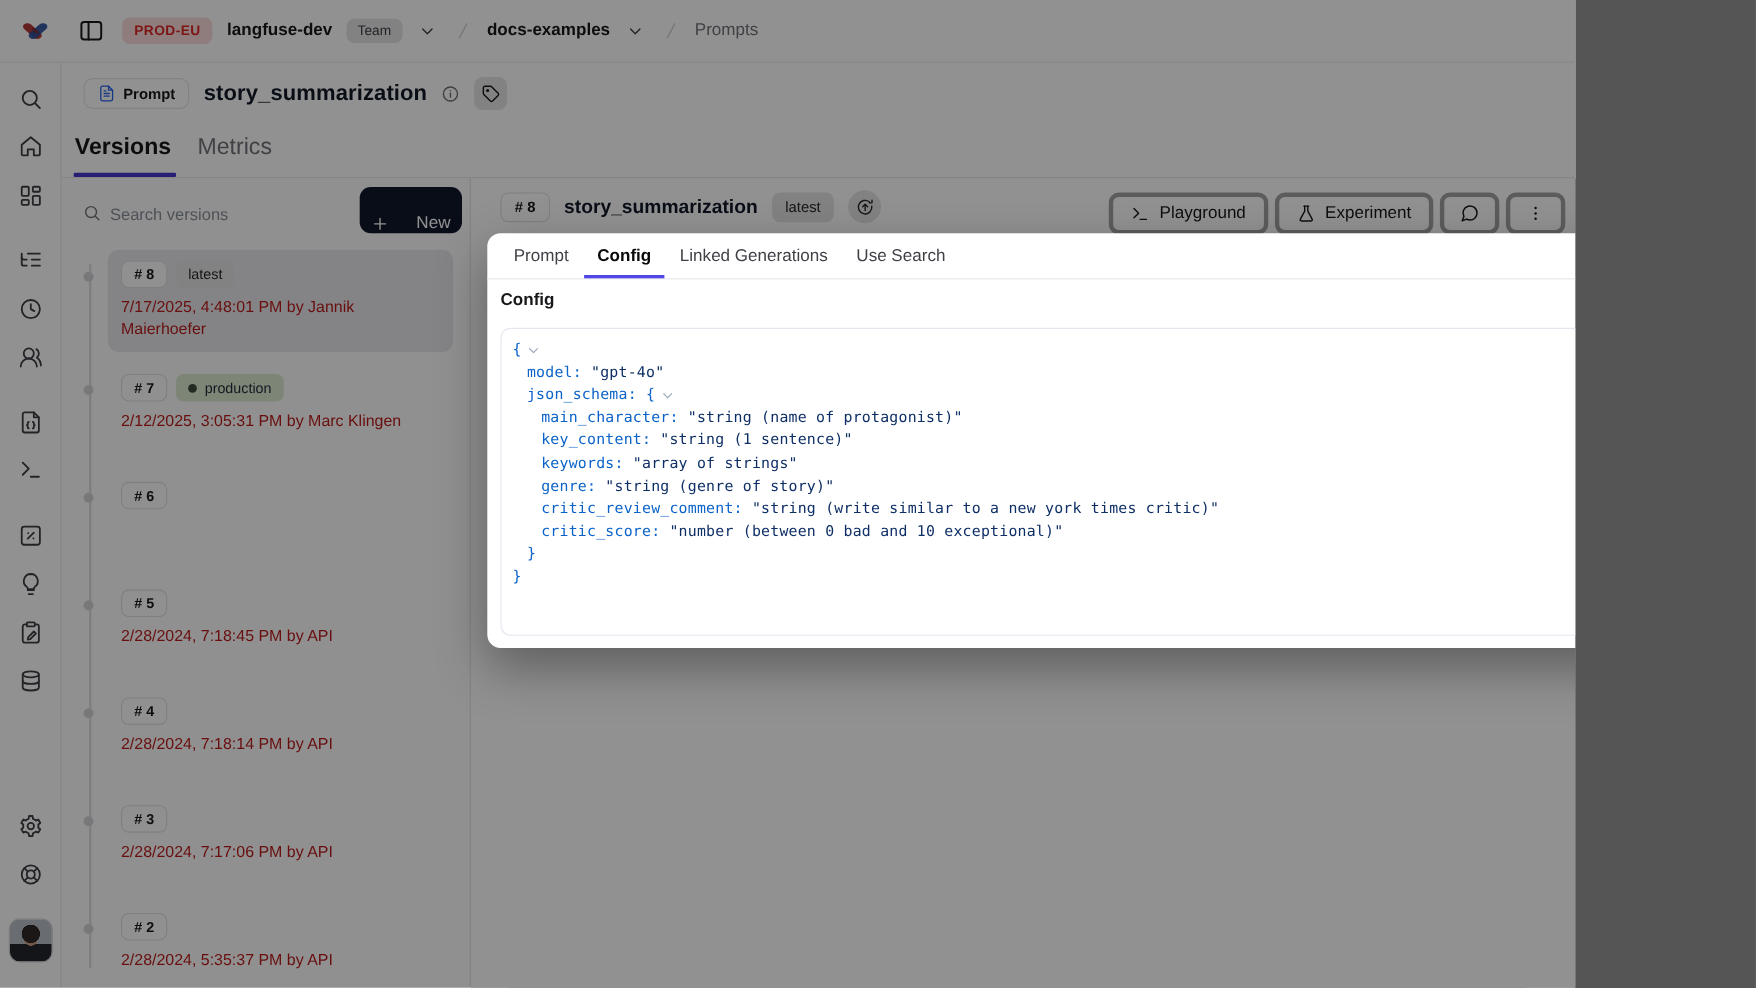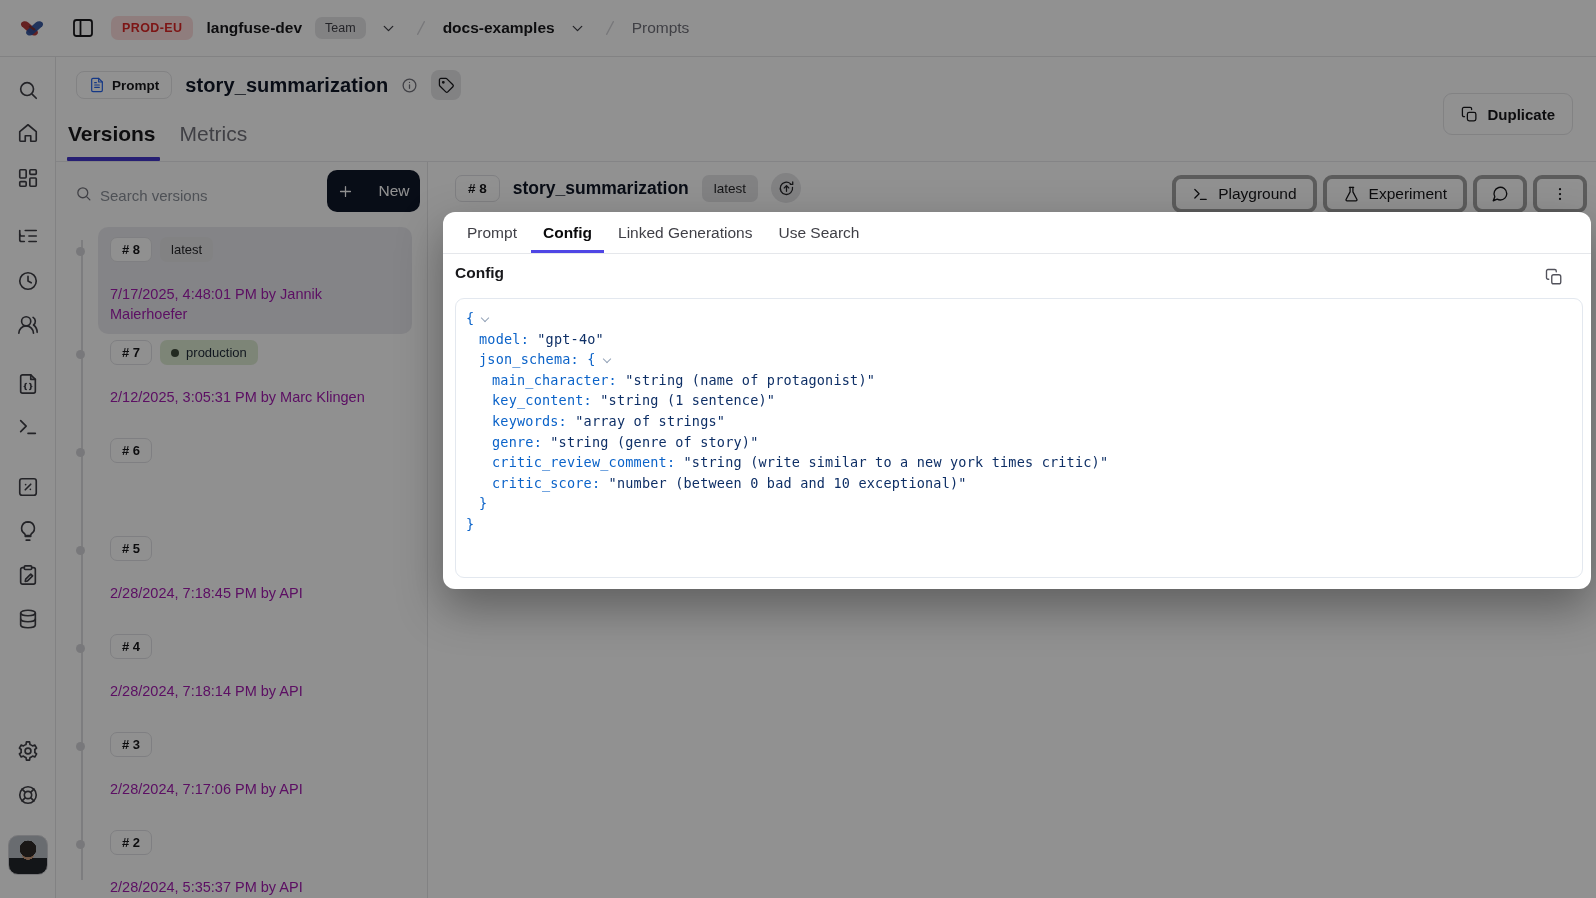--- a/index.html
+++ b/index.html
@@ -5,7 +5,7 @@
   * { margin:0; padding:0; box-sizing:border-box; }
   html,body { background:#555; }
   body { font-family:"Liberation Sans","DejaVu Sans",sans-serif; }
-  .screen { position:relative; width:1596px; height:898px; background:#ffffff; overflow:hidden; }
+  .screen { position:relative; width:1432px; height:898px; background:#ffffff; overflow:hidden; }
 
   svg.ic { display:block; fill:none; stroke:currentColor; stroke-width:1.8; stroke-linecap:round; stroke-linejoin:round; }
 

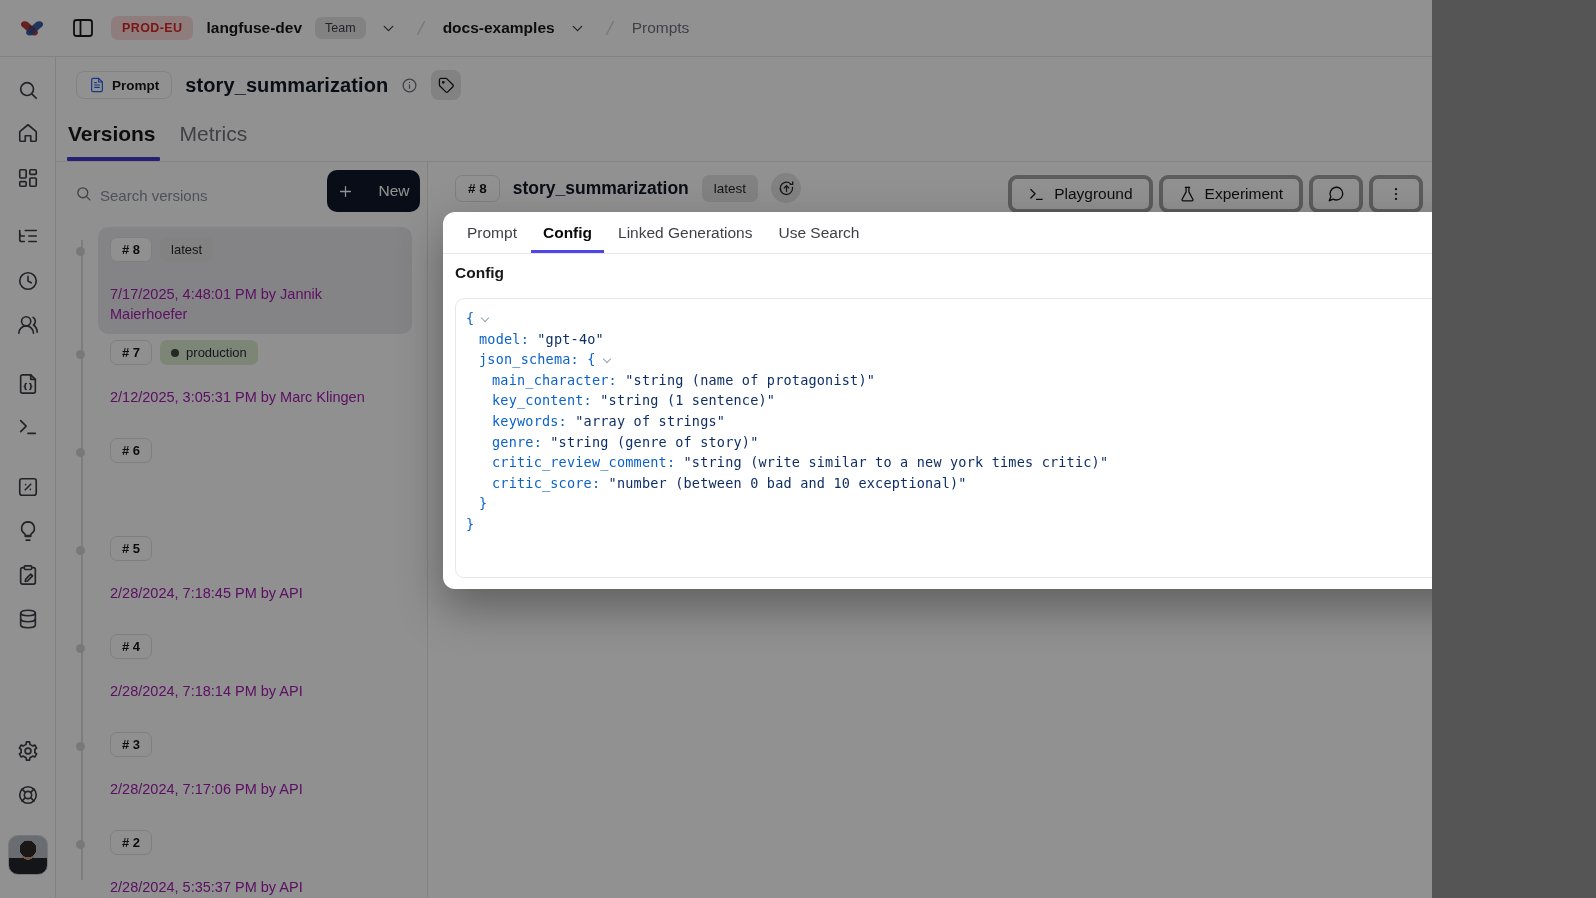--- a/index.html
+++ b/index.html
@@ -49,7 +49,7 @@
   .vsearch-ic { position:absolute; left:19px; top:23px; color:#71717a; }
   .vsearch { position:absolute; left:44px; top:17px; width:200px; height:32px; border:none; outline:none; background:transparent; font-size:15px; color:#18181b; font-family:inherit; }
   .vsearch::placeholder { color:#8a8f98; }
-  .new-btn { position:absolute; left:271px; top:8px; width:93px; height:42px; background:#0f172a; color:#fff; border:none; border-radius:10px; font-size:15.5px; font-weight:500; display:flex; align-items:center; justify-content:center; gap:24px; cursor:pointer; }
+  .new-btn { position:absolute; left:271px; top:8px; width:93px; height:42px; background:#0f172a; color:#fff; border:none; border-radius:10px; font-size:15.5px; font-weight:500; display:flex; align-items:flex-end; justify-content:center; gap:24px; cursor:pointer; }
   .timeline { position:absolute; left:25px; top:78px; width:2px; height:640px; background:#dcdce0; }
   .tdot { position:absolute; left:20px; width:9px; height:9px; border-radius:50%; background:#d4d4d8; }
   .vitem { position:absolute; left:42px; width:314px; border-radius:10px; padding:10px 12px; cursor:pointer; }

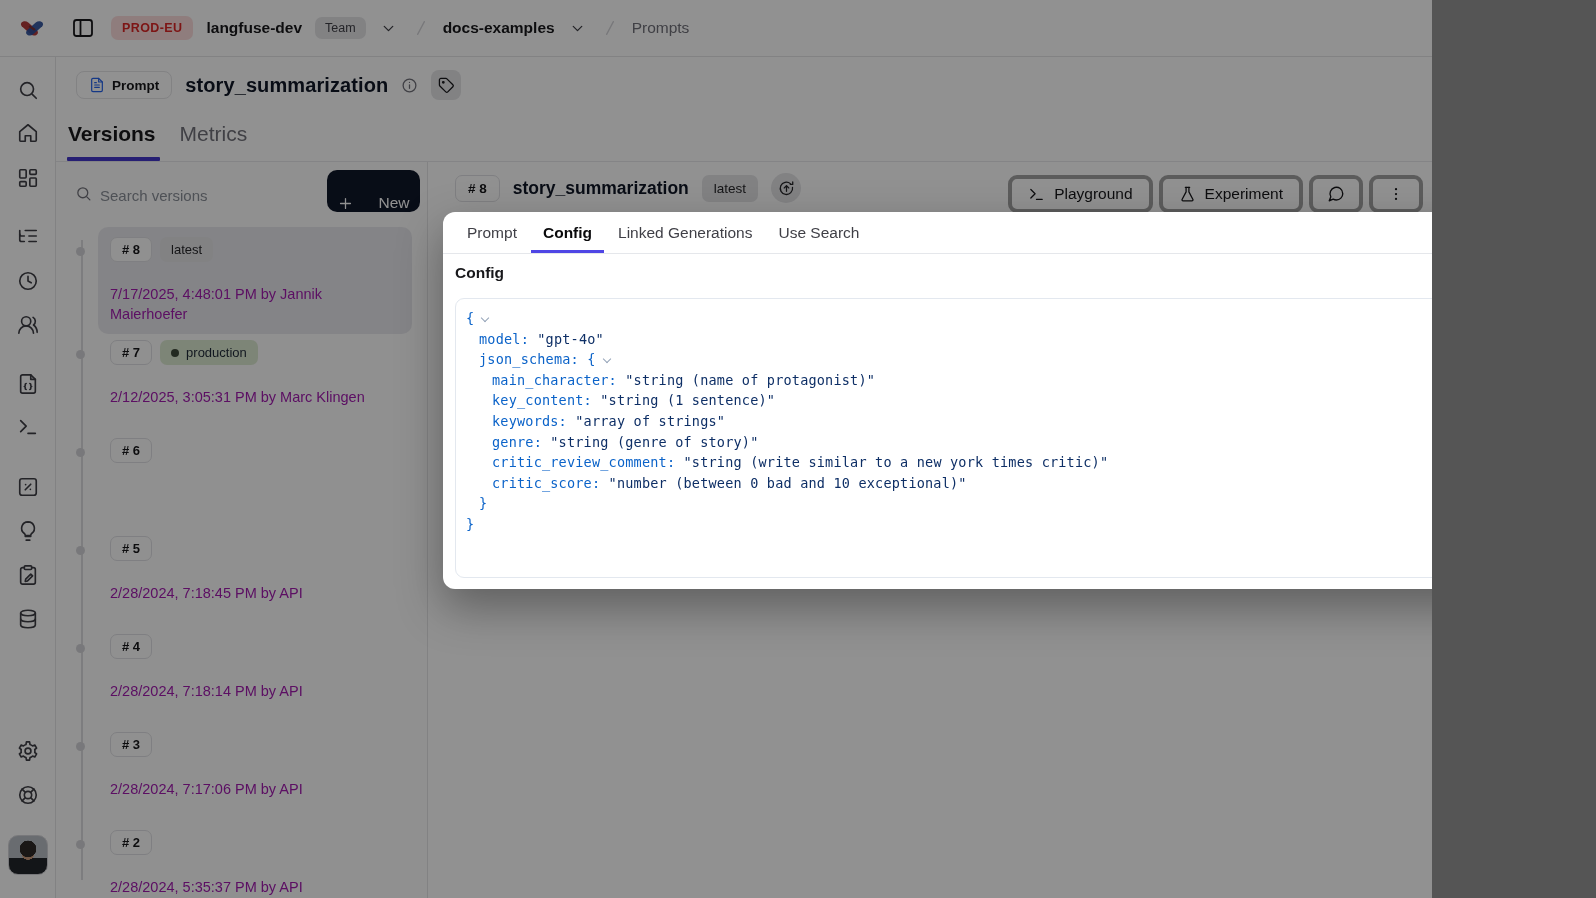--- a/index.html
+++ b/index.html
@@ -59,7 +59,7 @@
   .vlabel { border-radius:7px; padding:5px 11px; font-size:13px; font-weight:500; color:#27272a; background:#e4e4e7; display:flex; align-items:center; gap:7px; }
   .vlabel.production { background:#dcead2; color:#1f2937; }
   .vlabel .dot { width:8px; height:8px; border-radius:50%; background:#3f4a3a; }
-  .vmeta { margin-top:22px; font-size:14.5px; line-height:20px; color:#a21caf; }
+  .vmeta { margin-top:8px; font-size:14.5px; line-height:20px; color:#b91c1c; }
 
   
   .dethead { position:absolute; left:455px; top:173px; display:flex; align-items:center; gap:13px; }

